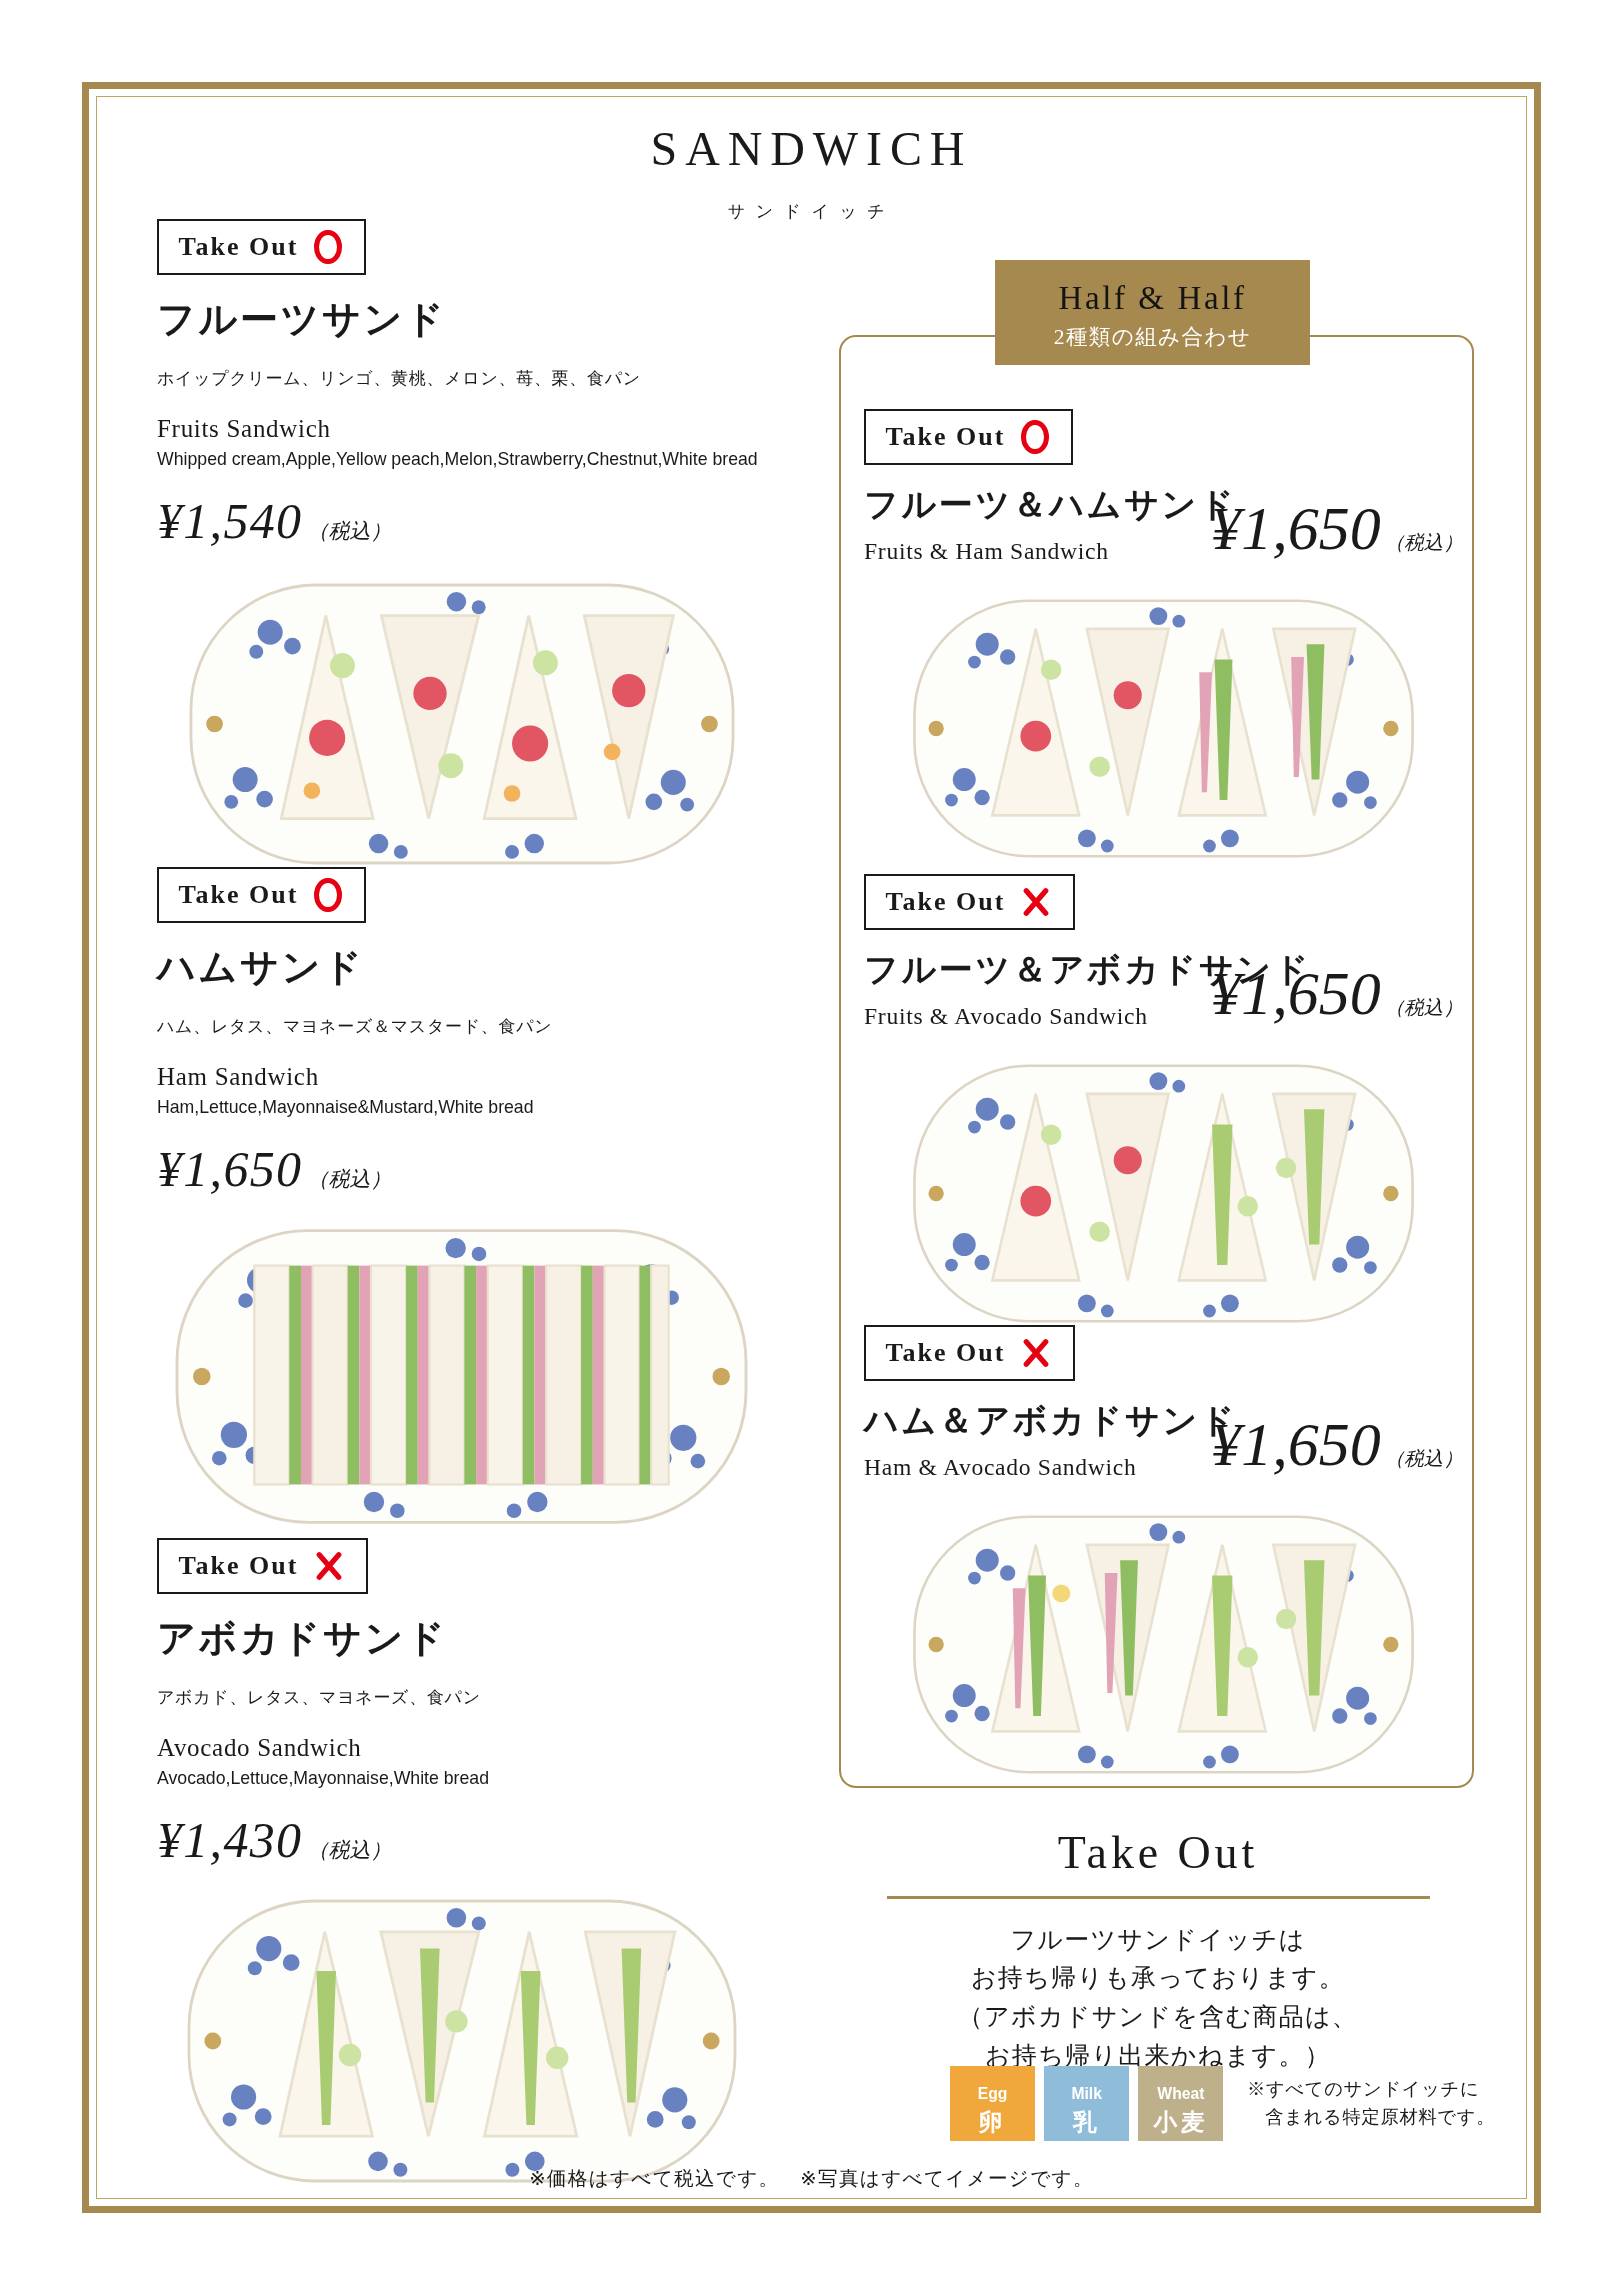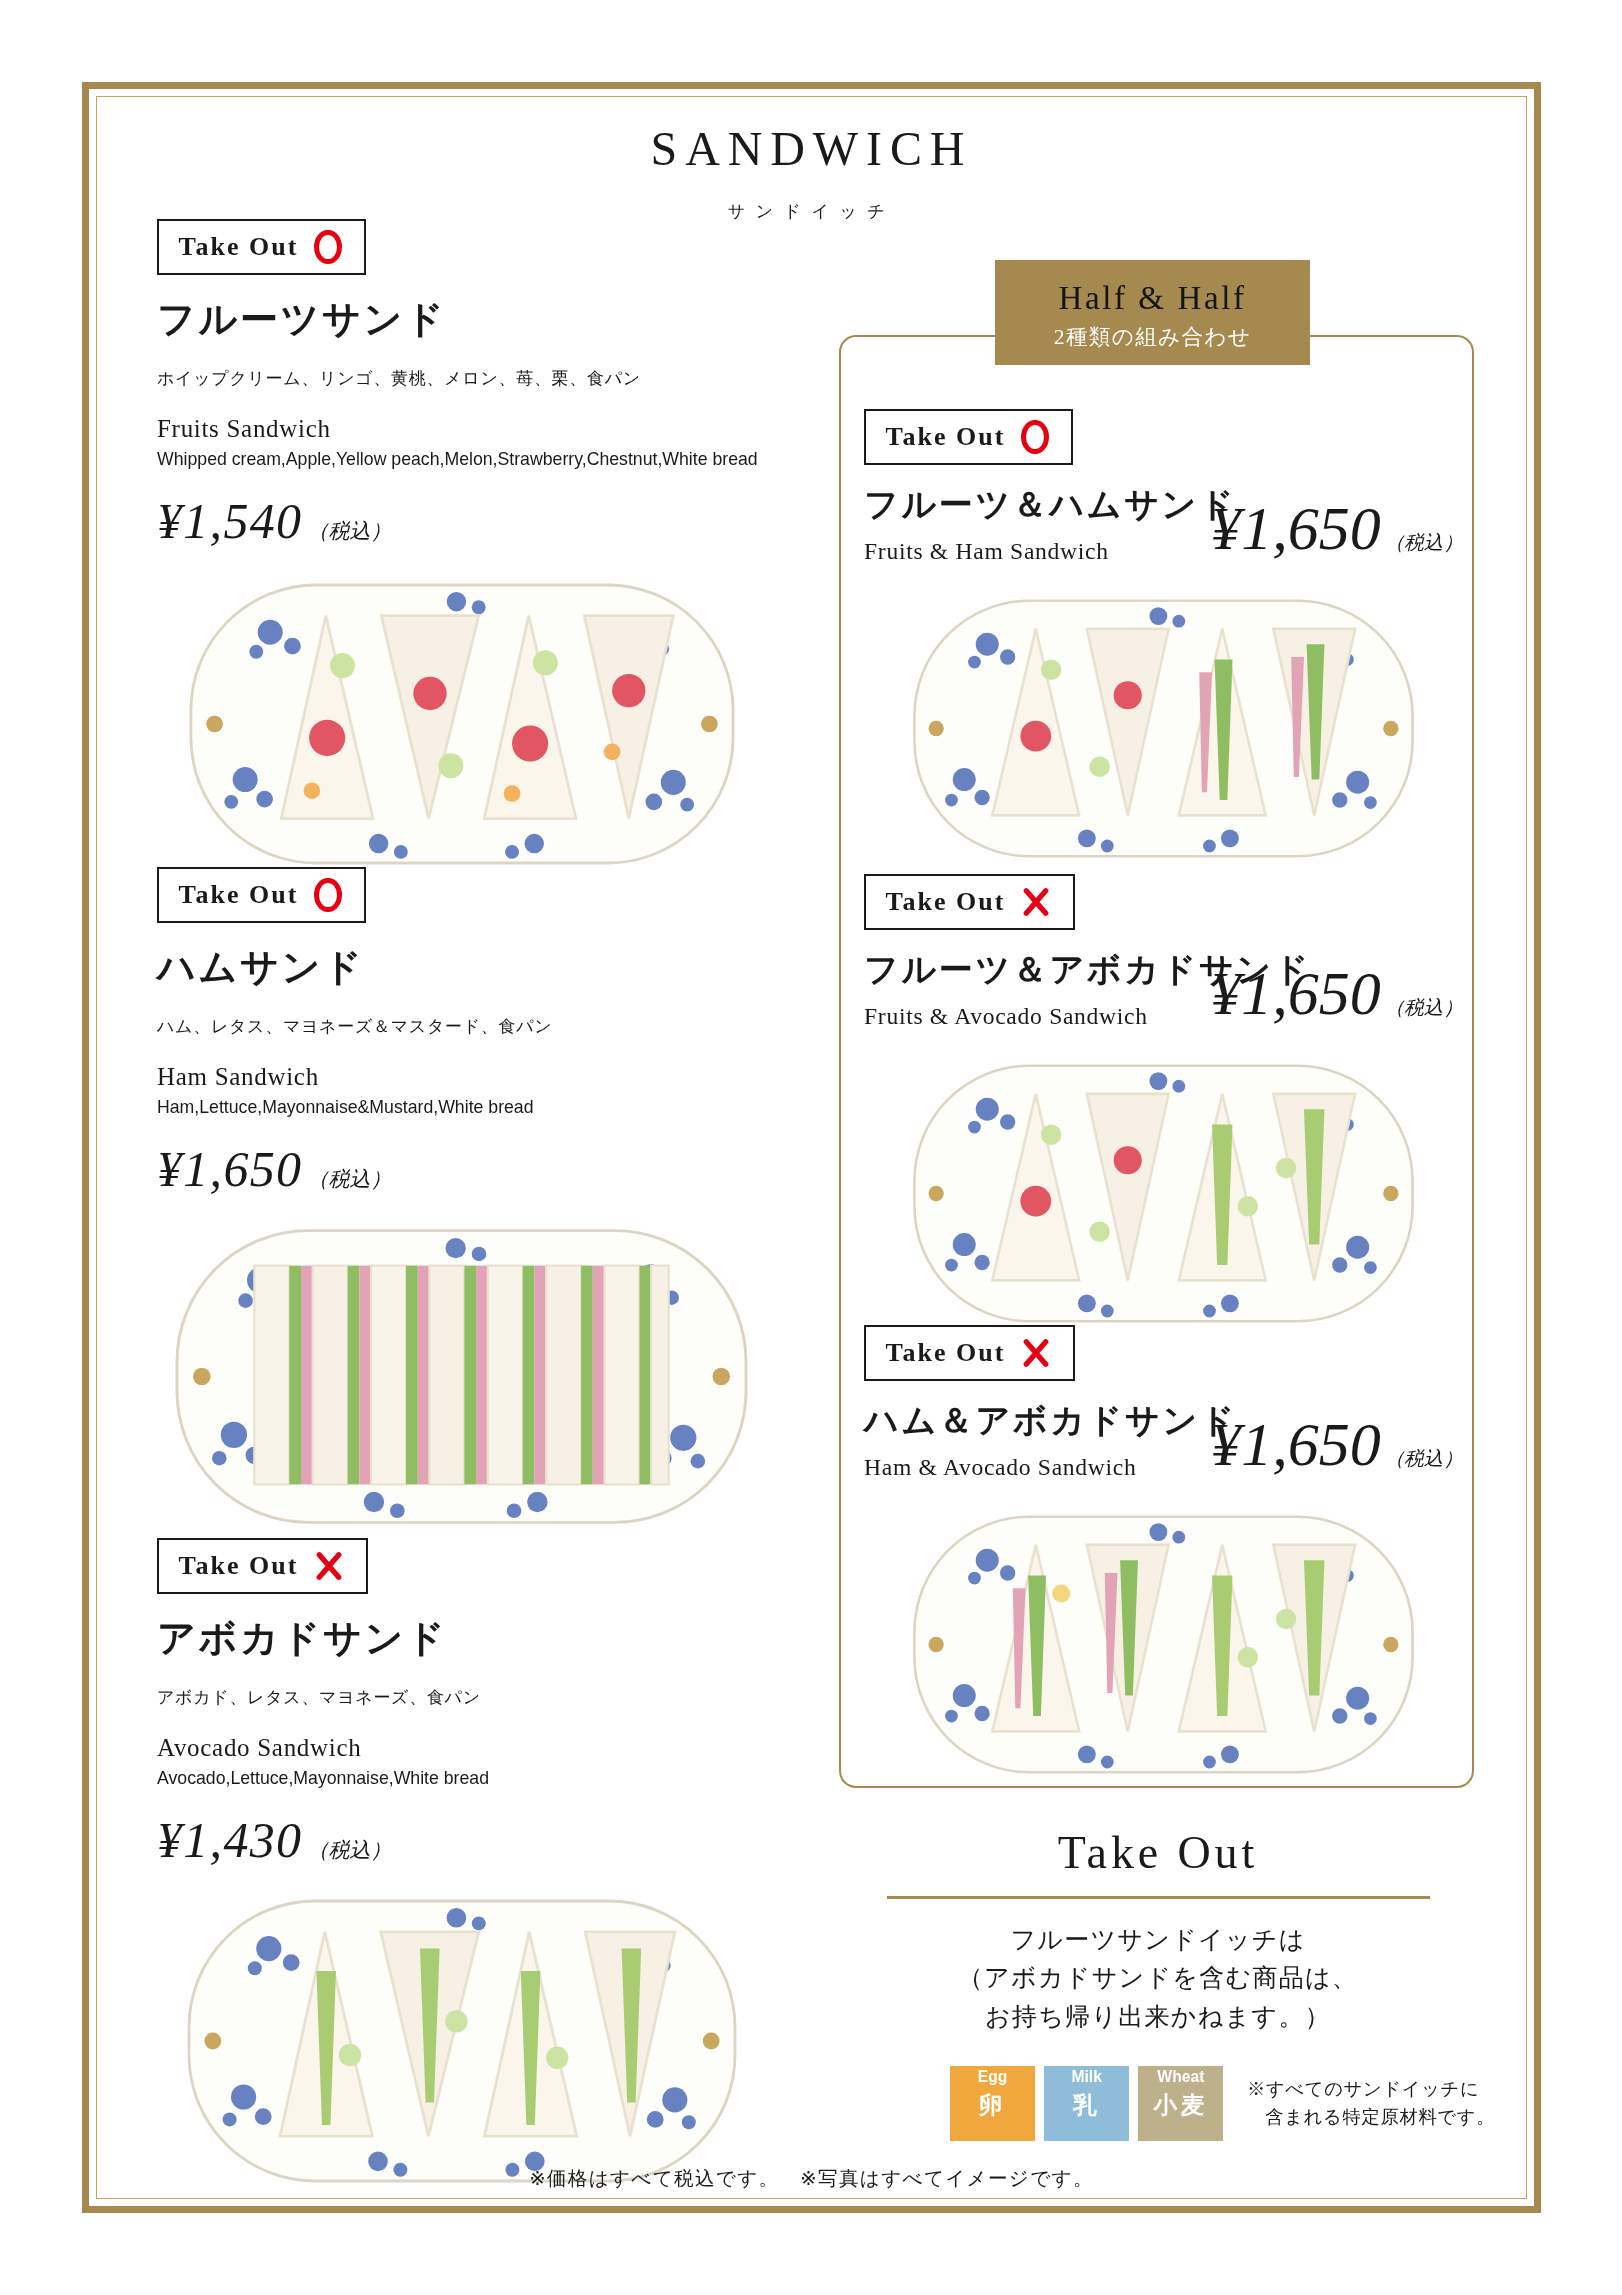--- a/index.html
+++ b/index.html
@@ -382,6 +382,7 @@
     <div class="takeout-info-title">Take Out</div>
     <hr class="takeout-info-rule">
     <div class="takeout-info-line">フルーツサンドイッチは</div>
+    <div class="takeout-info-line">お持ち帰りも承っております。</div>
     <div class="takeout-info-line">（アボカドサンドを含む商品は、</div>
     <div class="takeout-info-line">お持ち帰り出来かねます。）</div>
   </div>

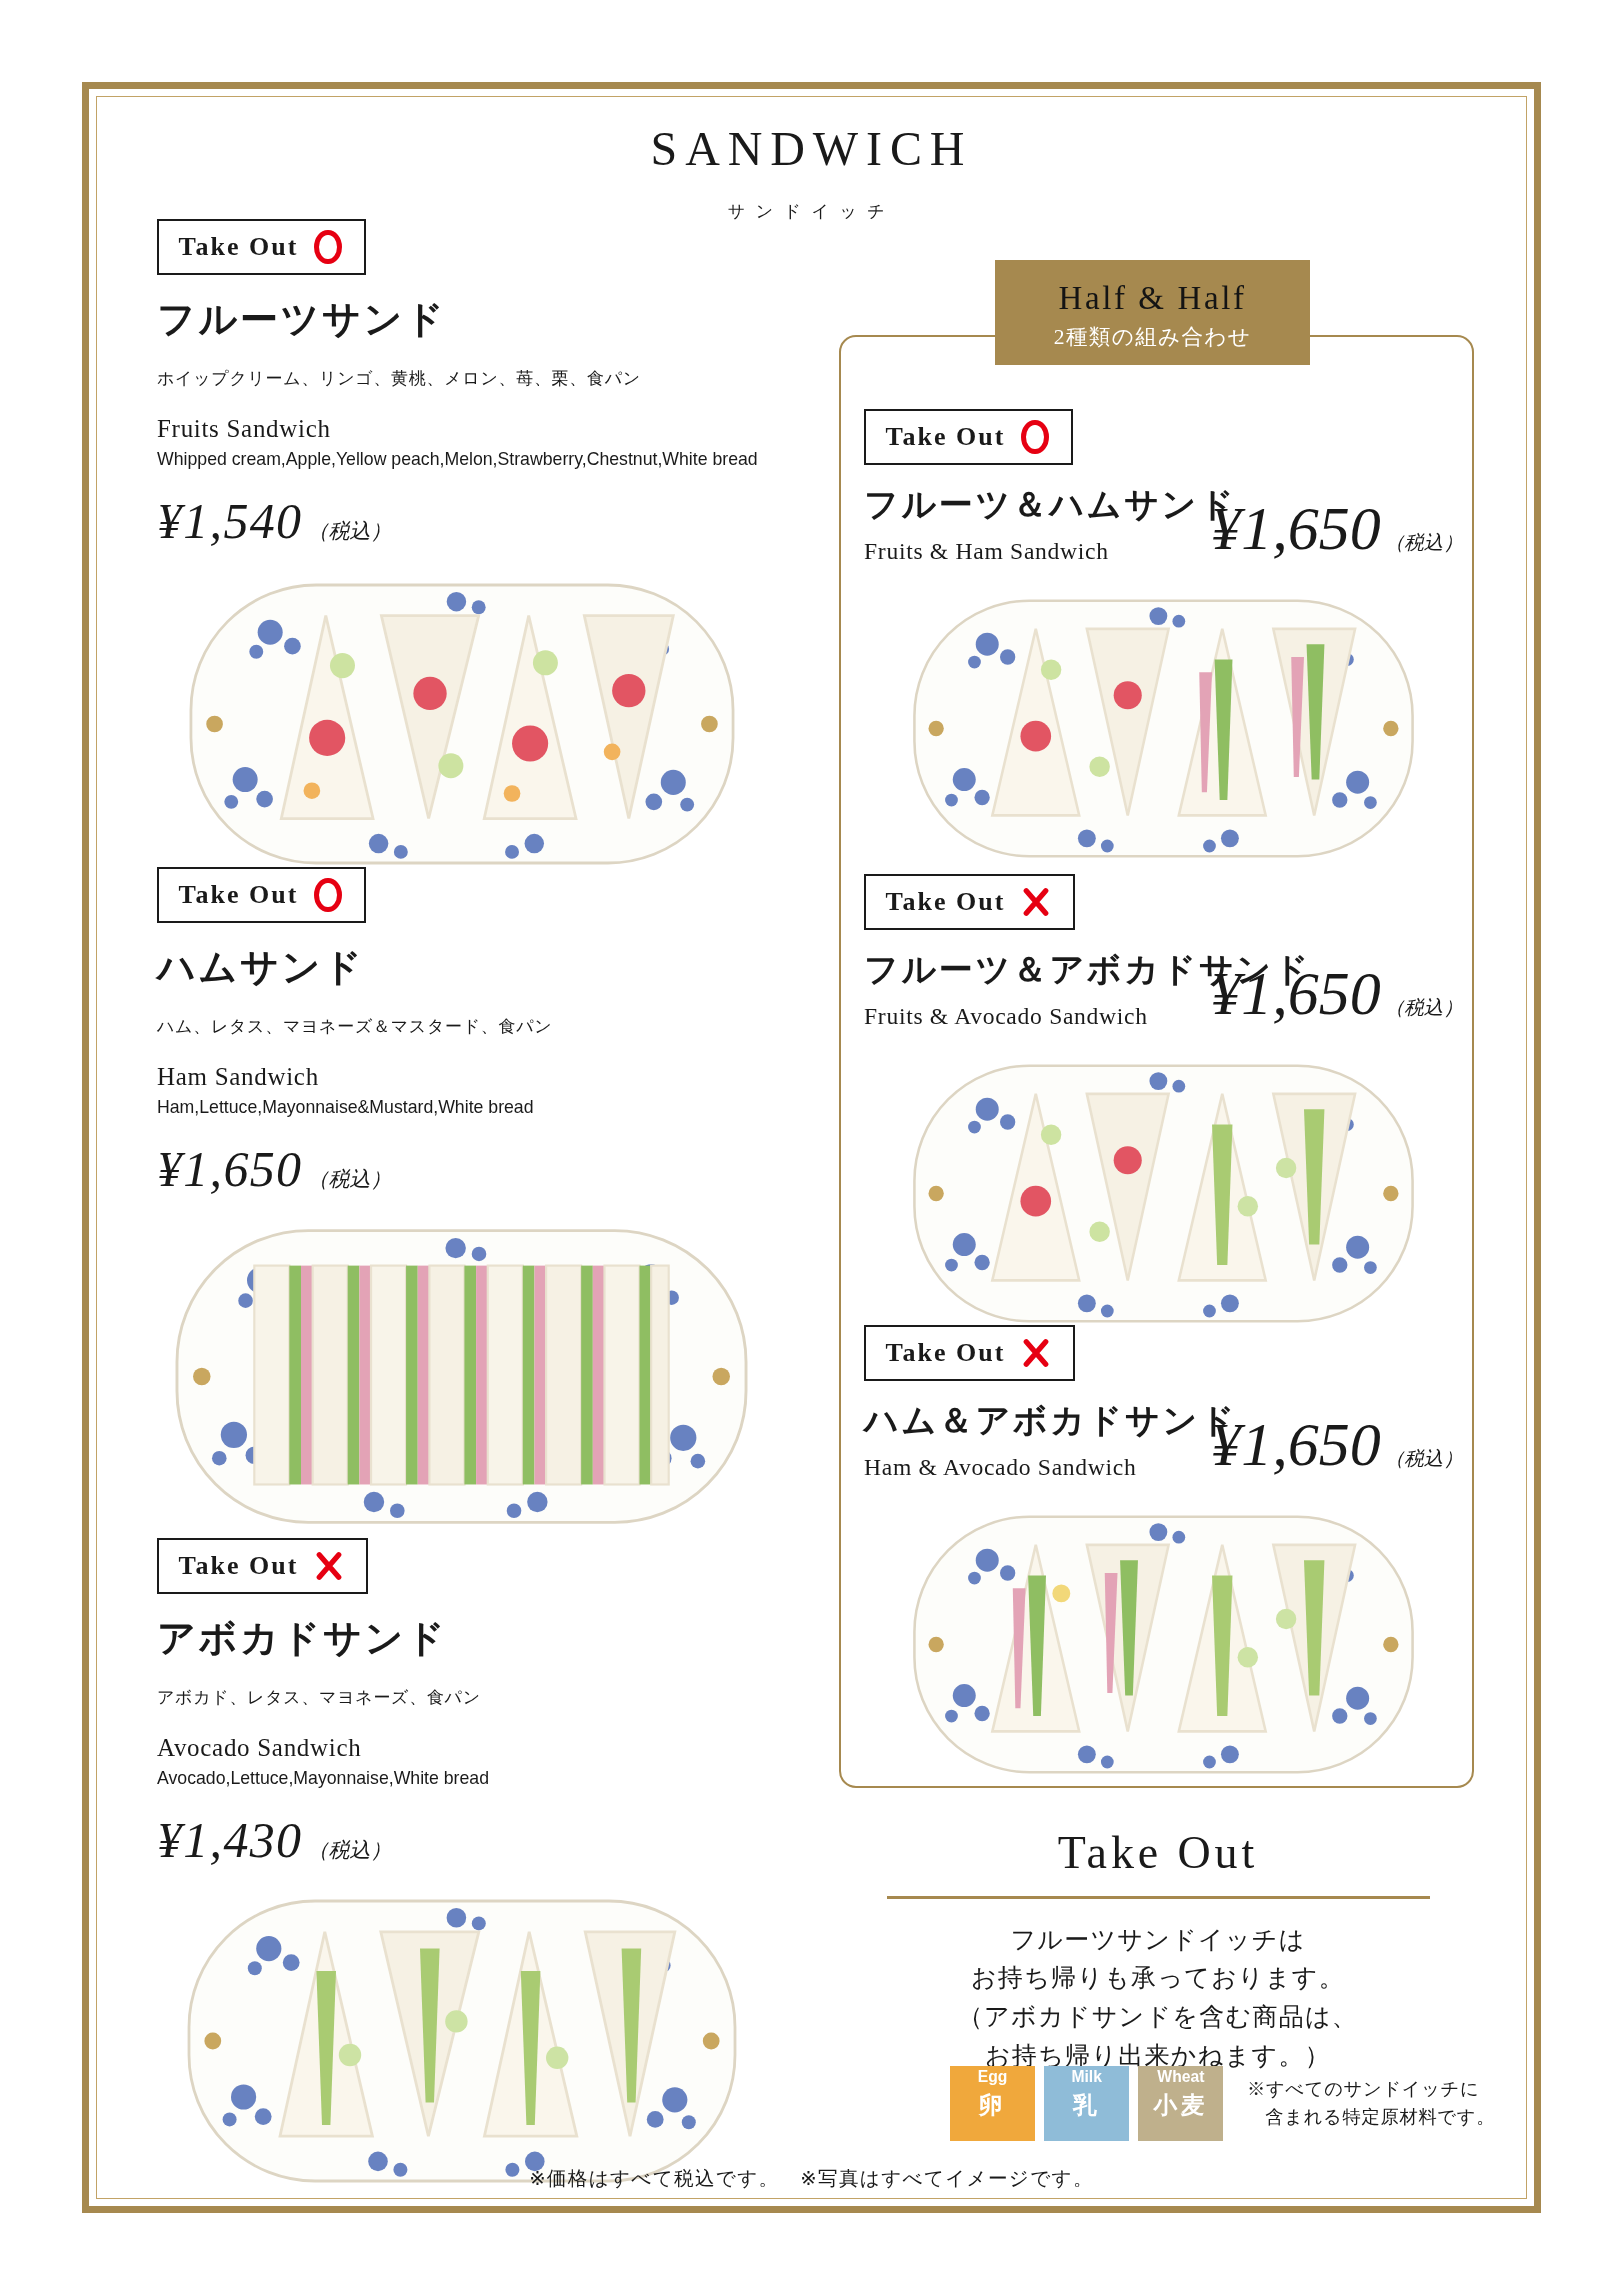--- a/index.html
+++ b/index.html
@@ -58,7 +58,7 @@
   
   .allergen-row { position:absolute; left:950px; top:2066px; display:flex; align-items:center; }
   .allergen-chip { width:85px; height:75px; margin-right:9.2px; text-align:center; color:#fff;
-    font-family:"Liberation Sans","DejaVu Sans",sans-serif; padding-top:2px; }
+    font-family:"Liberation Sans","DejaVu Sans",sans-serif; padding-top:19px; }
   .allergen-en { display:block; font-size:15.7px; font-weight:700; }
   .allergen-jp { display:block; font-size:23.6px; font-weight:700; margin-top:2.6px; letter-spacing:3.9px; }
   .allergen-note { margin-left:14.4px; font-size:18.3px; line-height:1.5; letter-spacing:0.7px; }

